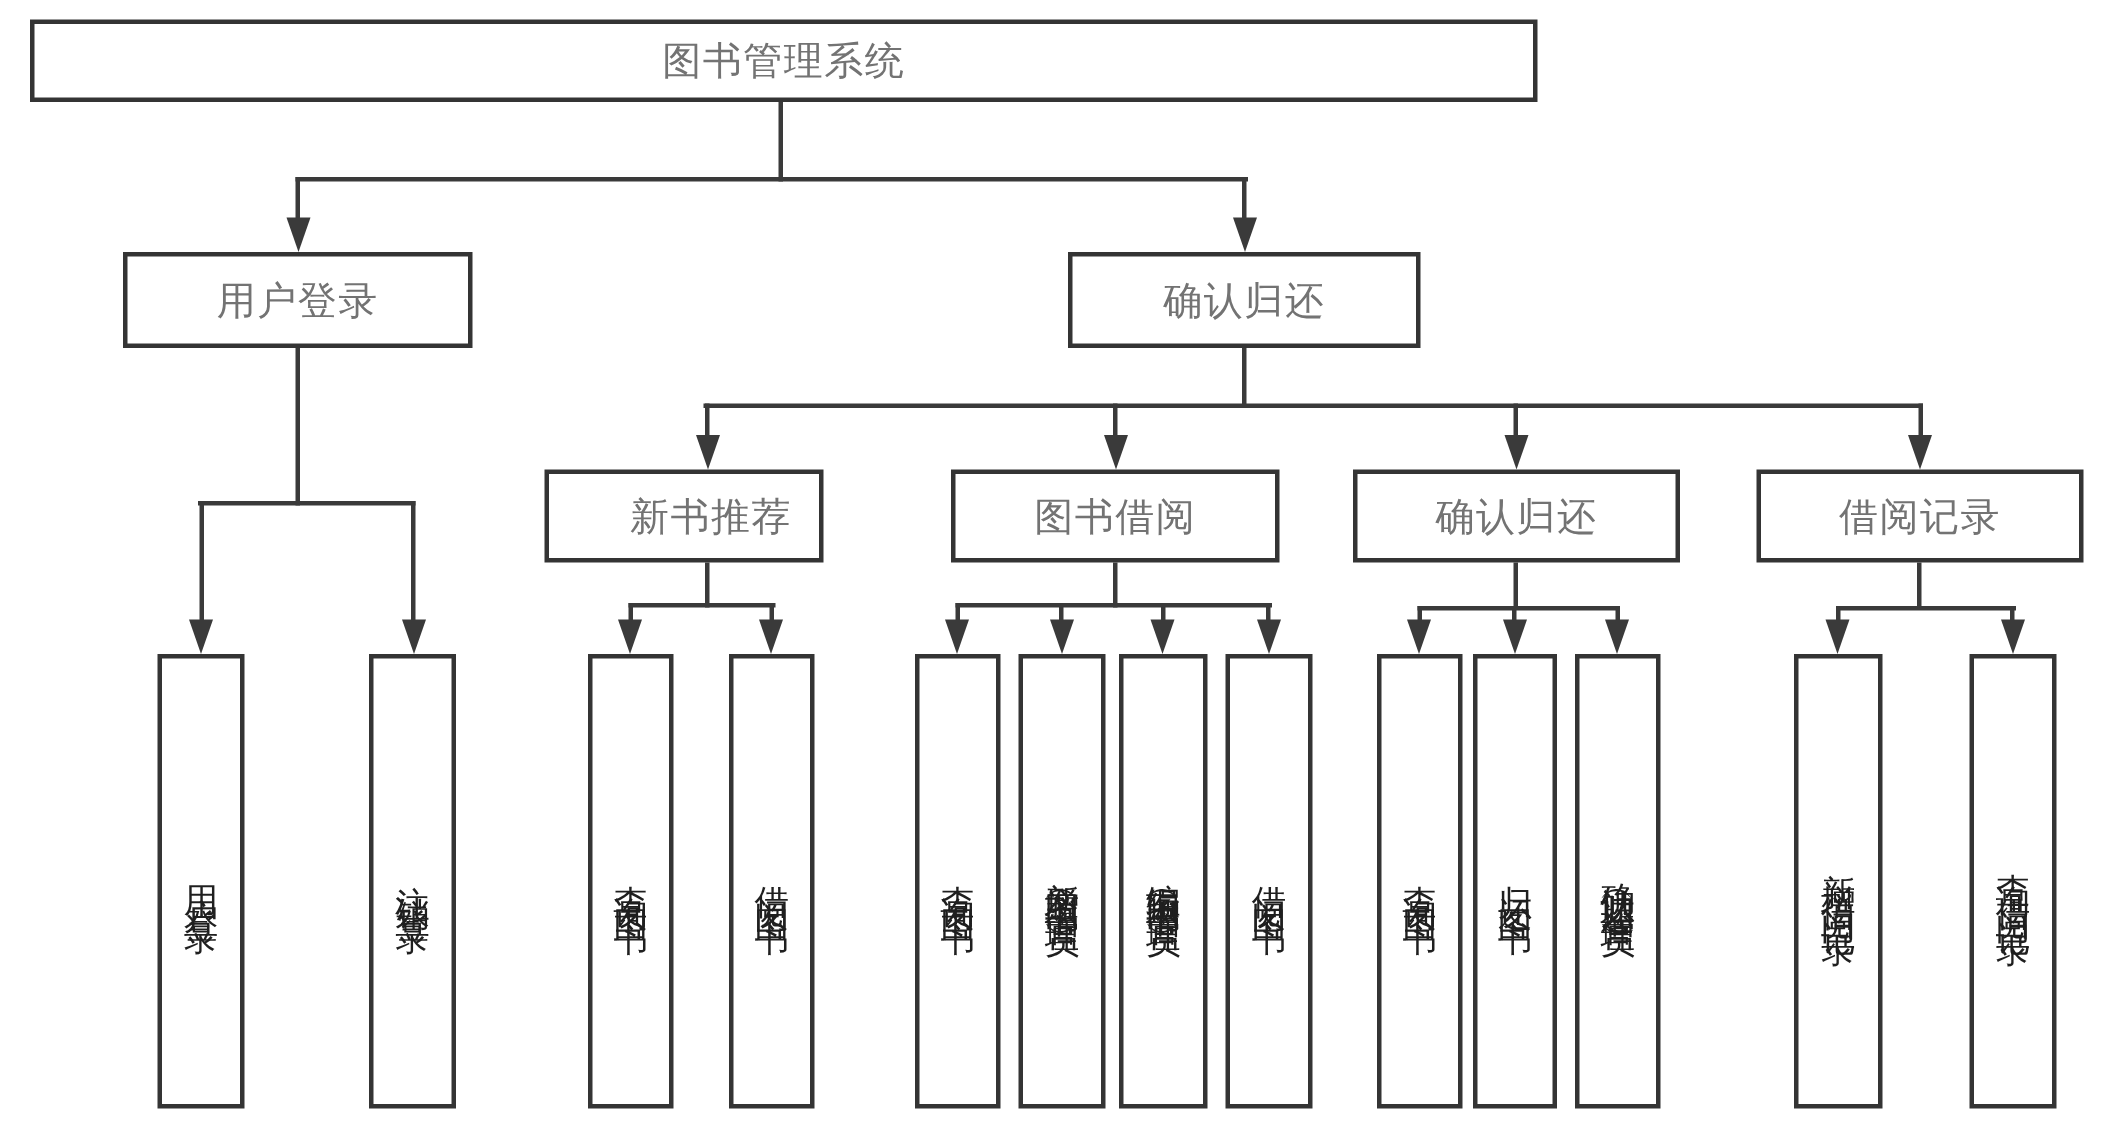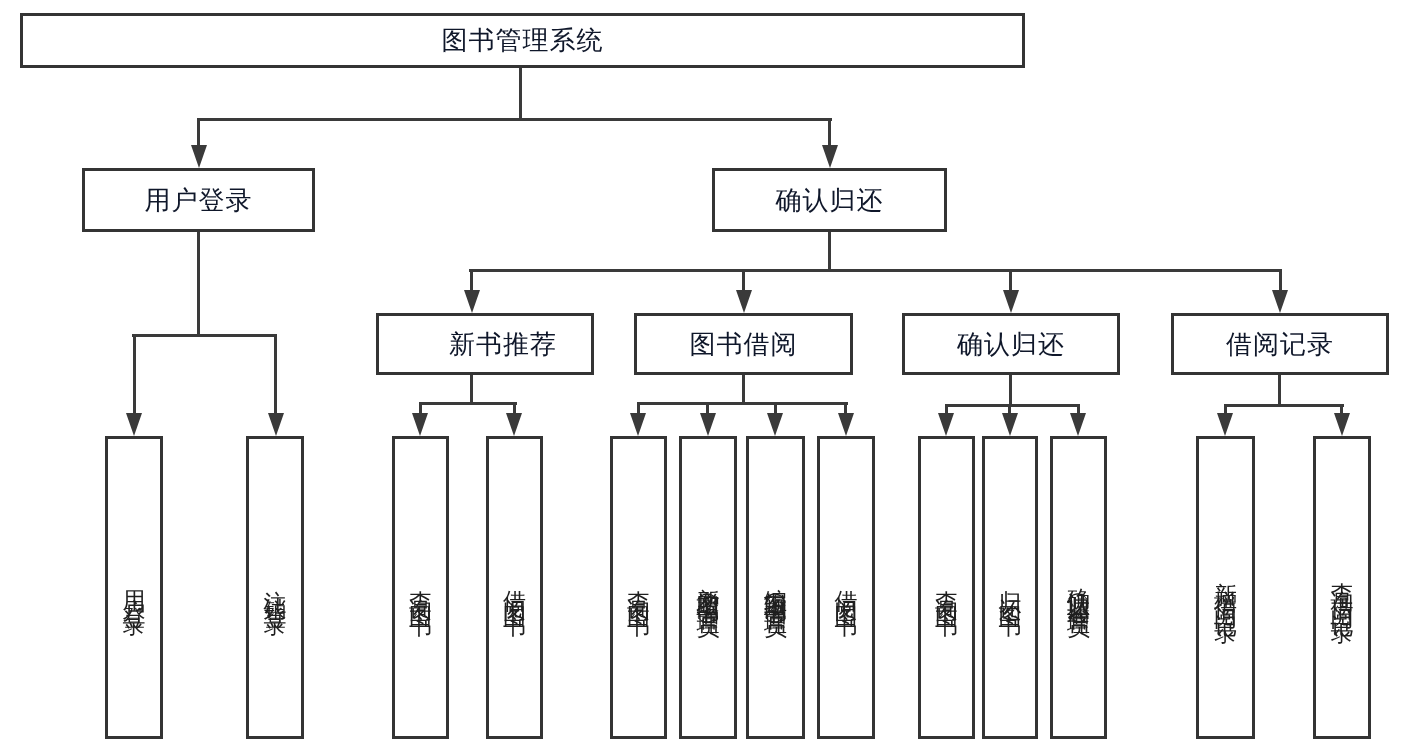--- a/index.html
+++ b/index.html
@@ -11,7 +11,7 @@
     position:absolute;box-sizing:border-box;border:3px solid #343434;background:#ffffff;
     display:flex;align-items:center;justify-content:center;
   }
-  .box .hlabel{font-size:26px;letter-spacing:1px;color:#0f172a;white-space:nowrap;}
+  .box .hlabel{font-size:26px;letter-spacing:1px;color:#737373;white-space:nowrap;}
   .leaf{z-index:2;}
   .vtext{
     writing-mode:vertical-rl;text-orientation:mixed;

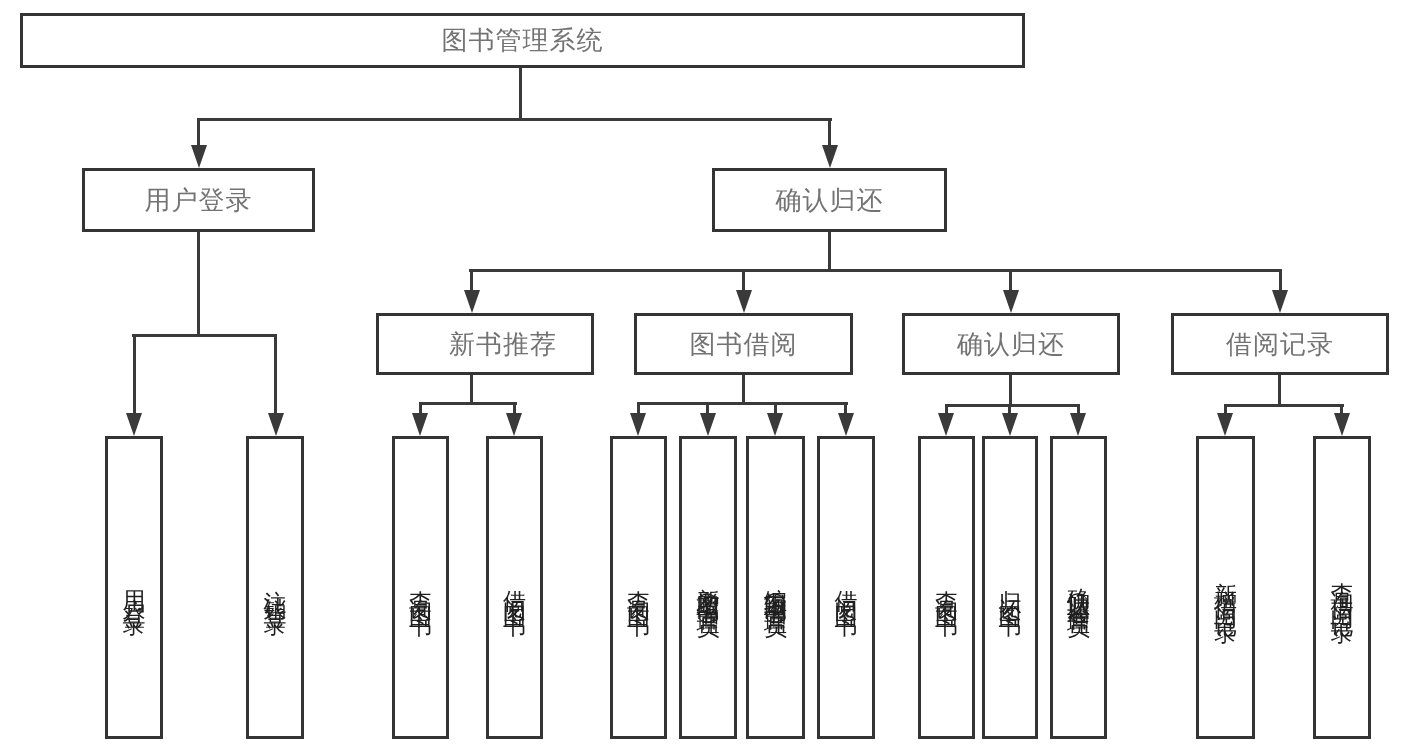--- a/index.html
+++ b/index.html
@@ -64,7 +64,7 @@
   <div class="vline" style="left:1279px;top:269px;height:23px;"></div>
   <div class="arrow" style="left:1272px;top:290px;"></div>
 
-  <div class="box" style="left:376px;top:313px;width:218px;height:62px;padding-left:36px;">
+  <div class="box" style="left:363px;top:313px;width:186px;height:62px;padding-left:36px;">
     <span class="hlabel">新书推荐</span>
   </div>
   <div class="box" style="left:634px;top:313px;width:219px;height:62px;text-align:center;">

